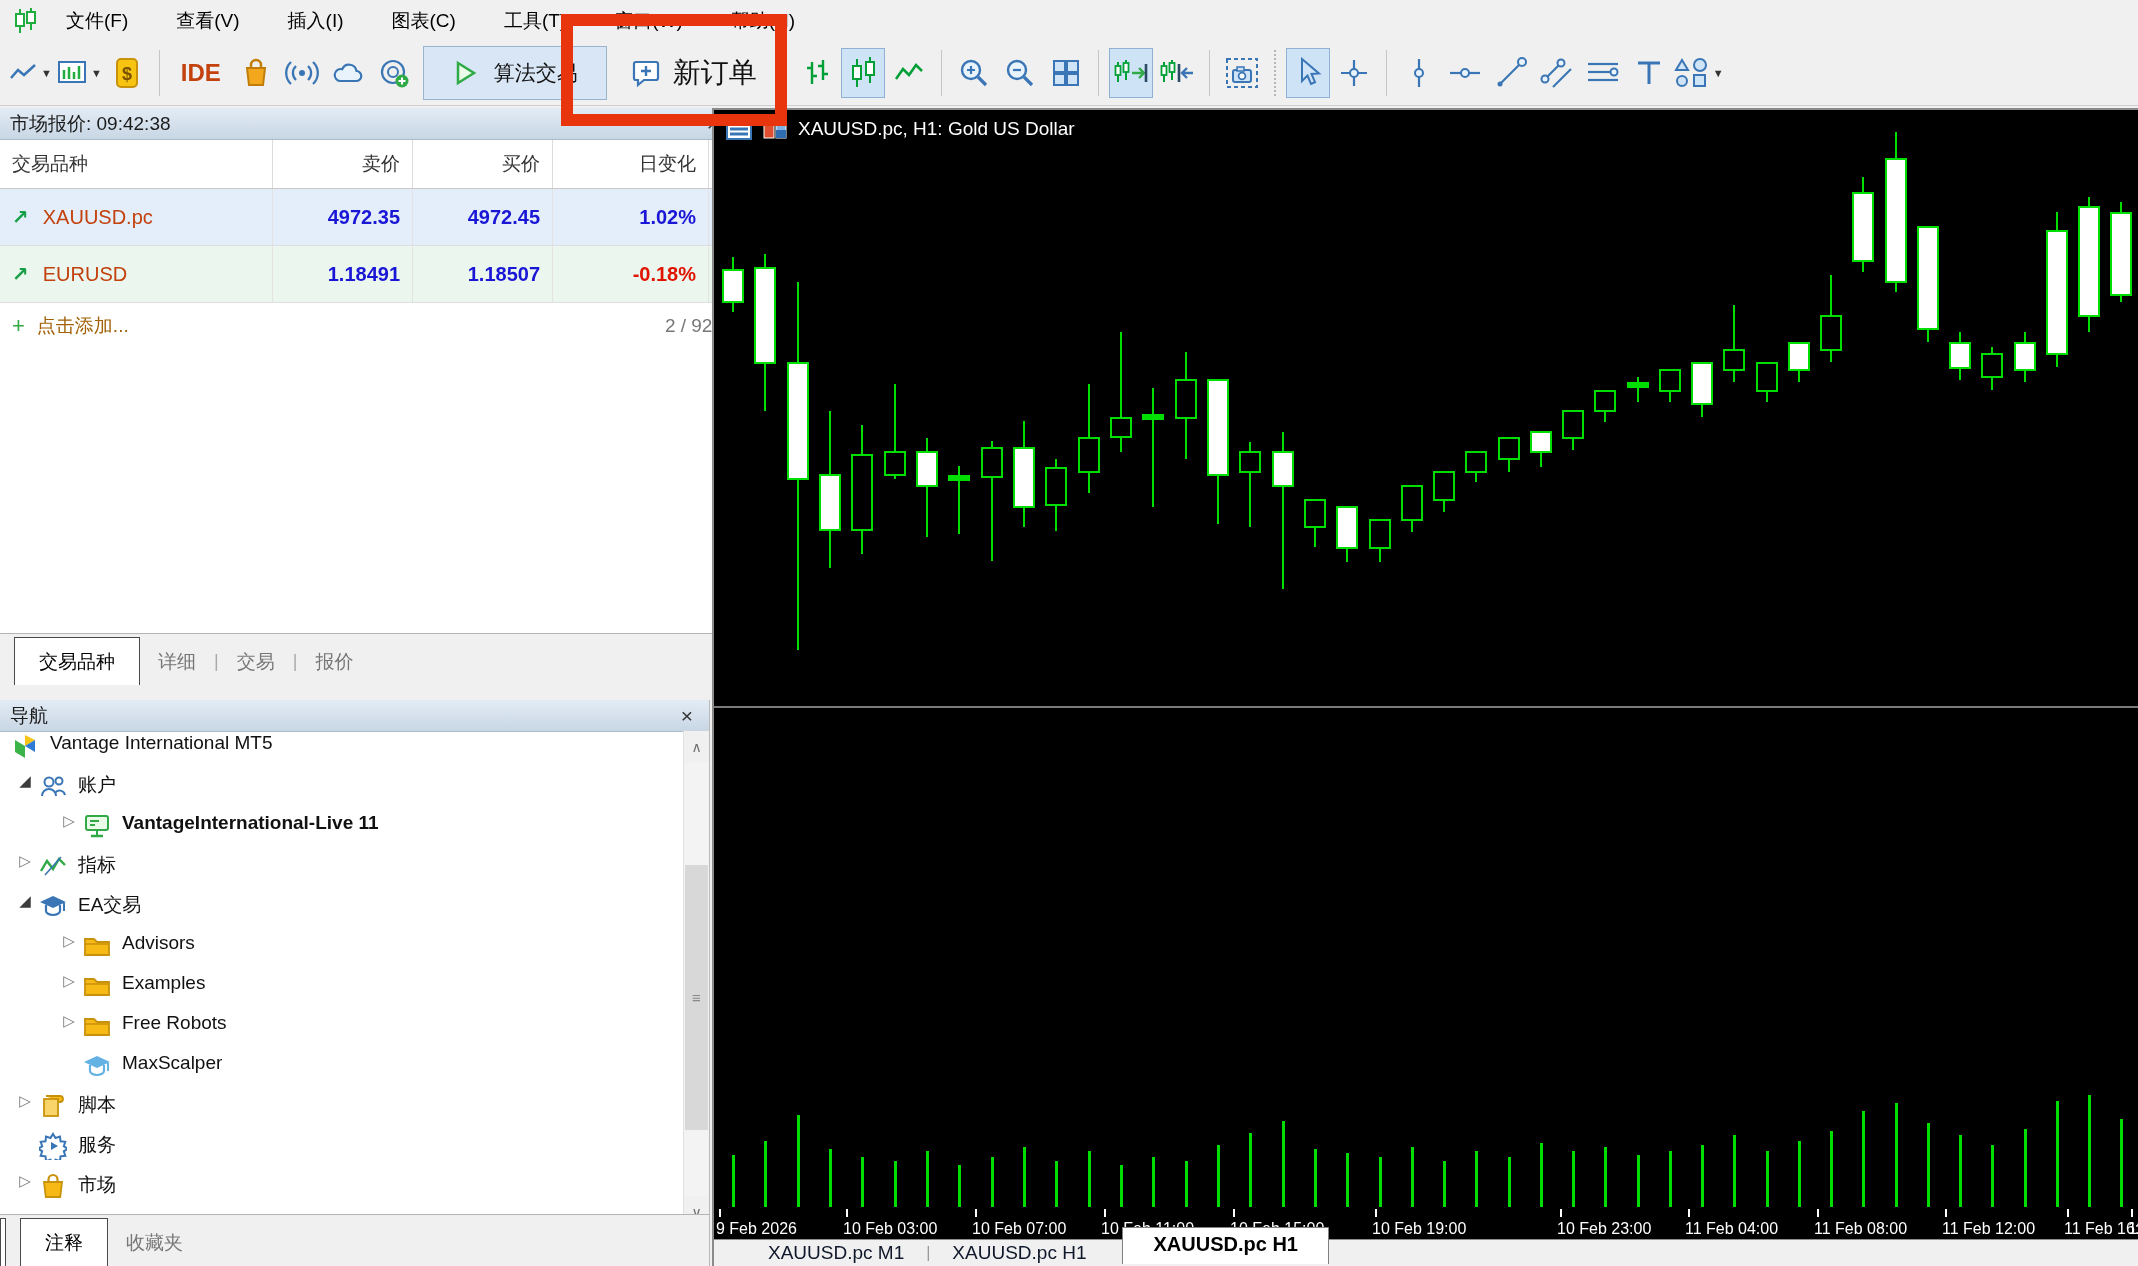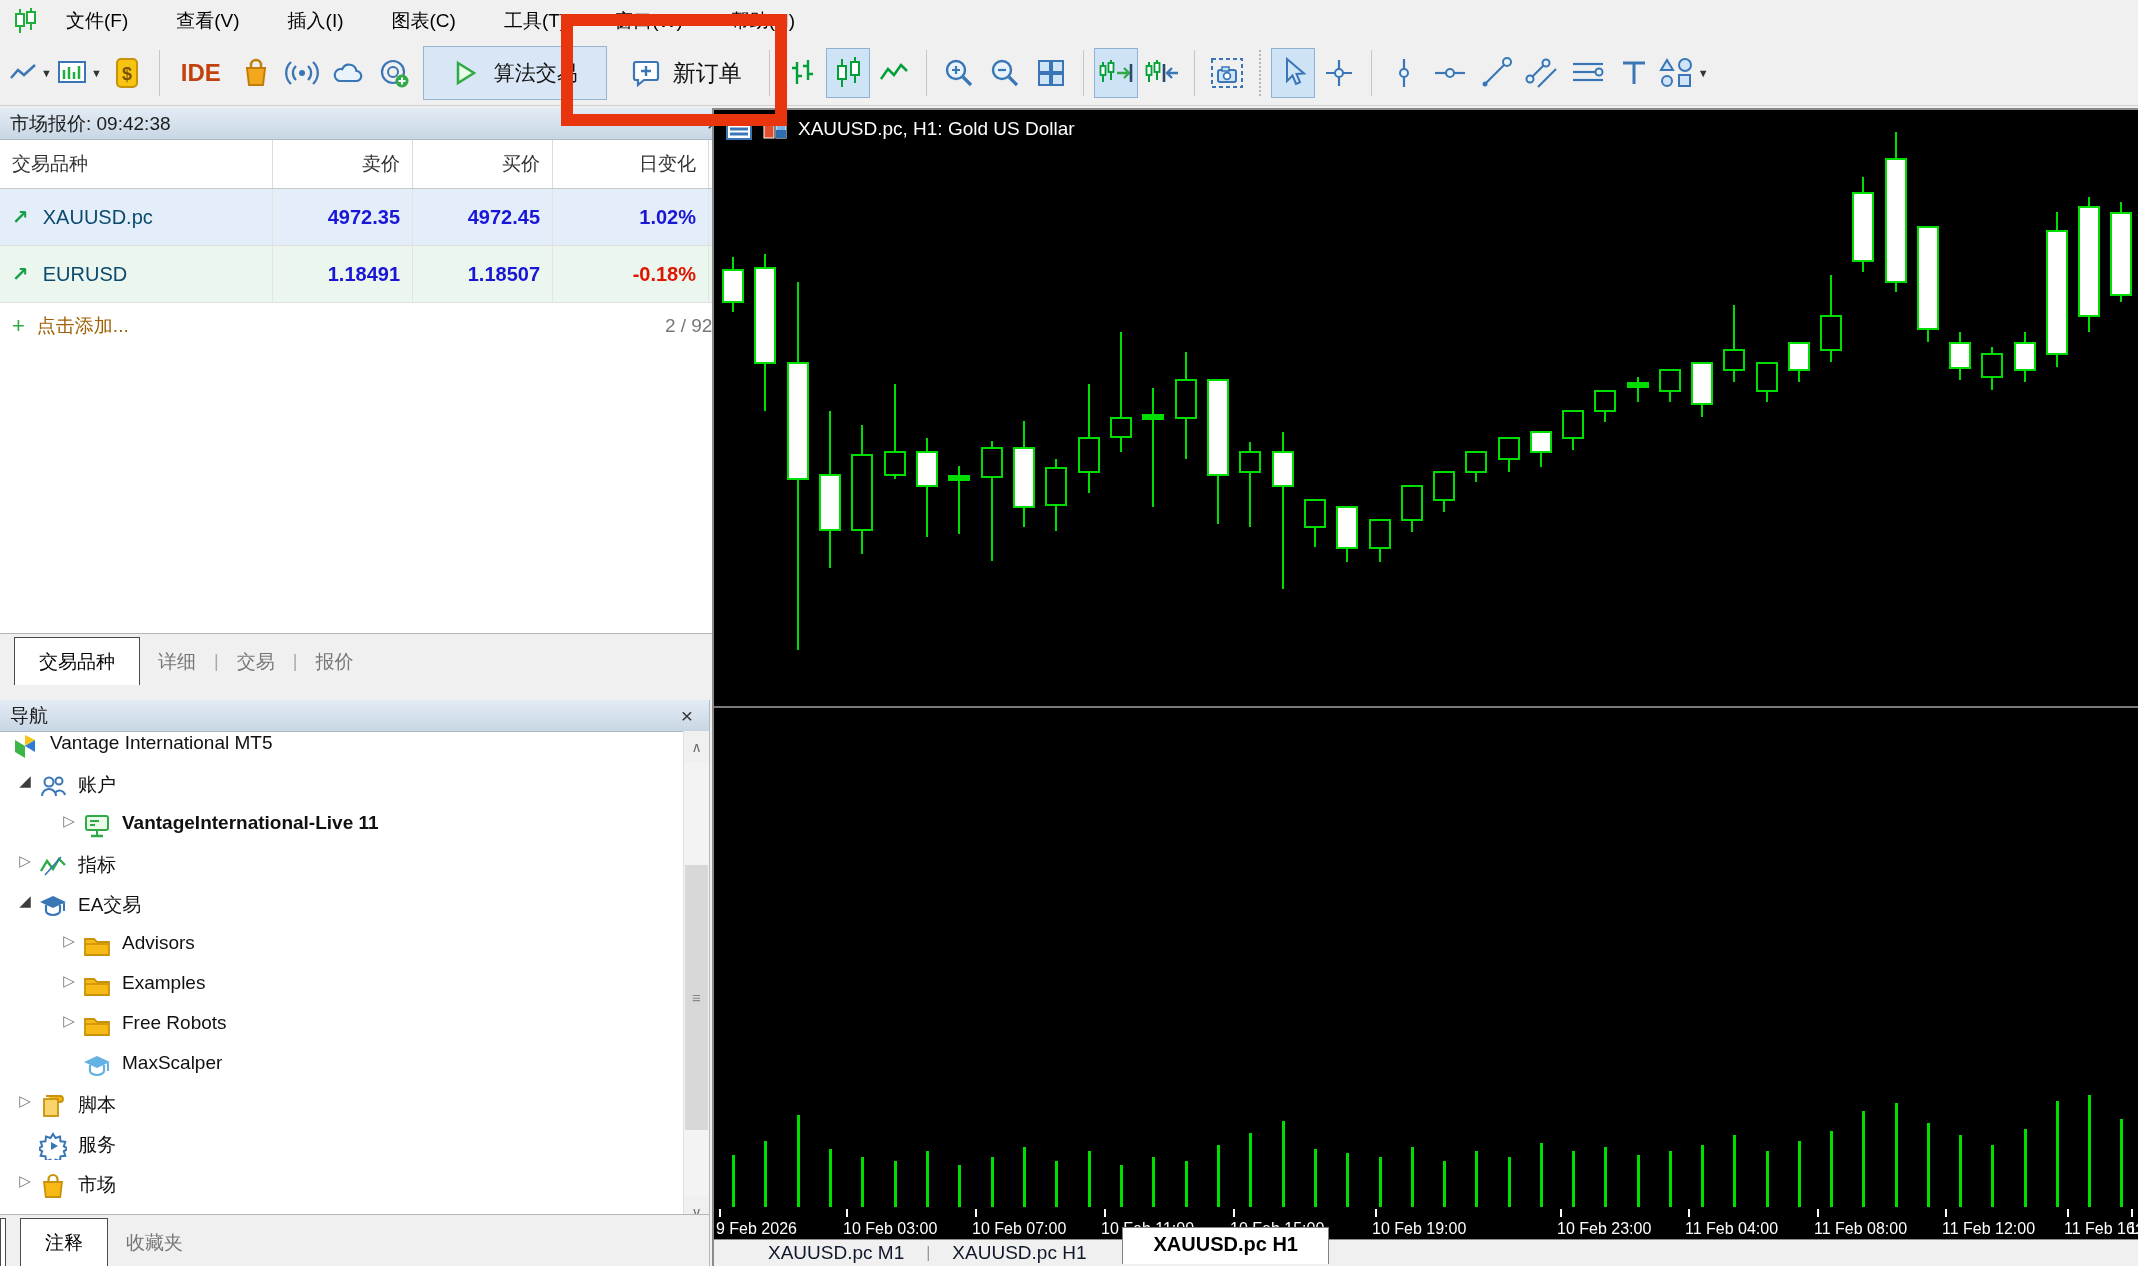--- a/index.html
+++ b/index.html
@@ -24,7 +24,7 @@
   .dotsep{width:0;height:46px;border-left:2px dotted #b5b5b5;margin:0 9px;}
   #ide-btn{font-size:24px;font-weight:bold;color:#c2410c;padding:0 10px;}
   #algo-btn{height:54px;padding:0 28px;background:#d9e6f5;border:1px solid #9ab4cf;display:flex;align-items:center;gap:16px;font-size:21px;color:#111;margin:0 6px;}
-  #neworder-btn{height:54px;padding:0 16px;display:flex;align-items:center;gap:12px;font-size:23px;color:#111;}
+  #neworder-btn{height:54px;padding:0 16px;display:flex;align-items:center;gap:12px;font-size:28px;color:#111;}
   
   #highlight-box{position:absolute;left:561px;top:14px;width:226px;height:112px;border:12px solid #e8350e;z-index:60;pointer-events:none;box-sizing:border-box;}
   

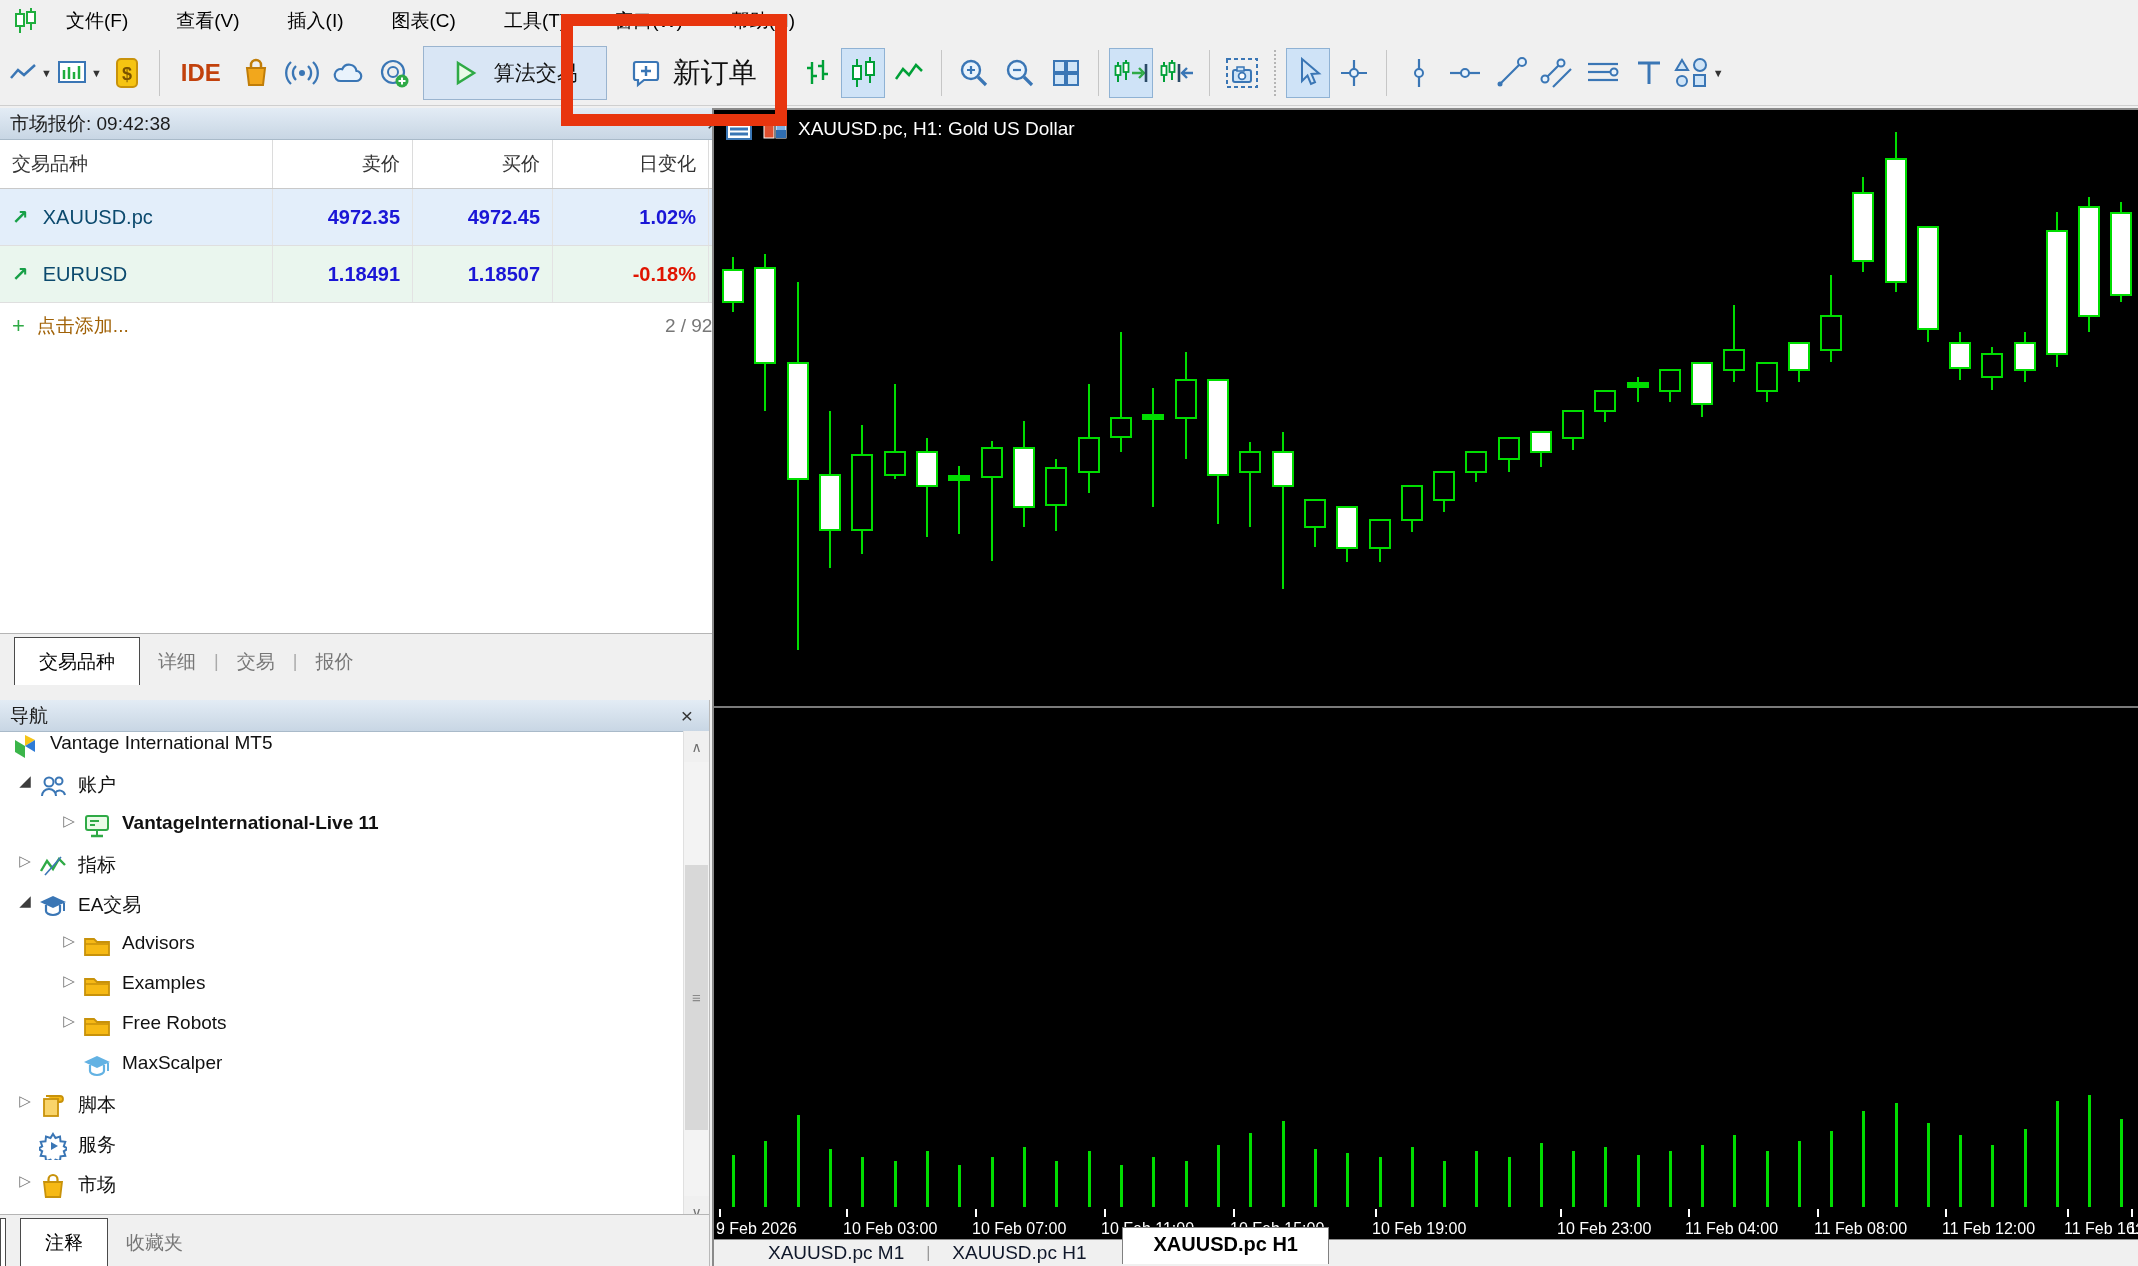--- a/index.html
+++ b/index.html
@@ -38,7 +38,7 @@
   .mw-row{display:flex;height:56px;border-bottom:1px solid #dfdfdf;}
   .mw-cell{font-size:20px;display:flex;align-items:center;box-sizing:border-box;padding:0 12px;border-right:1px solid #e3e3e3;}
   .sym-arrow{color:#18a048;font-weight:bold;font-size:20px;margin-right:14px;}
-  .sym-name{color:#0c4a6e;}
+  .sym-name{color:#c2410c;}
   .num{justify-content:flex-end;font-weight:bold;}
   #mw-addrow{display:flex;align-items:center;height:46px;padding:0 12px;font-size:19px;}
   #mw-add-plus{color:#2faa46;font-size:22px;margin-right:12px;}

